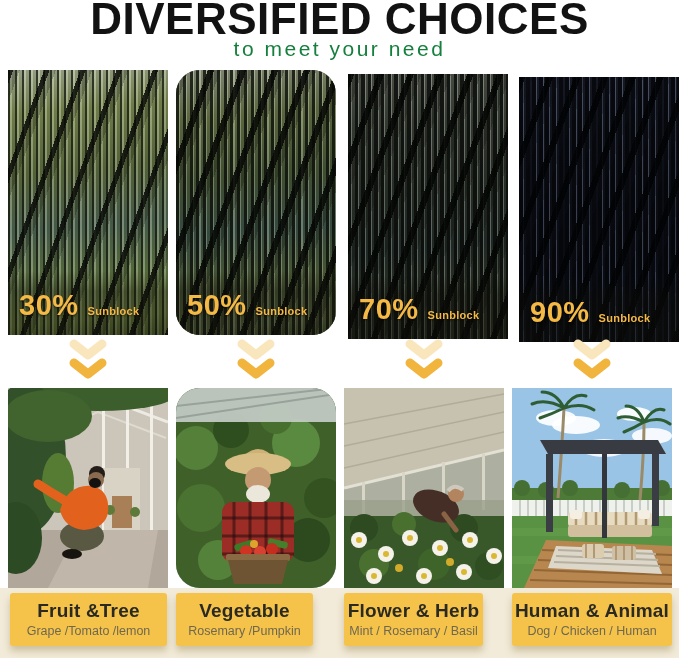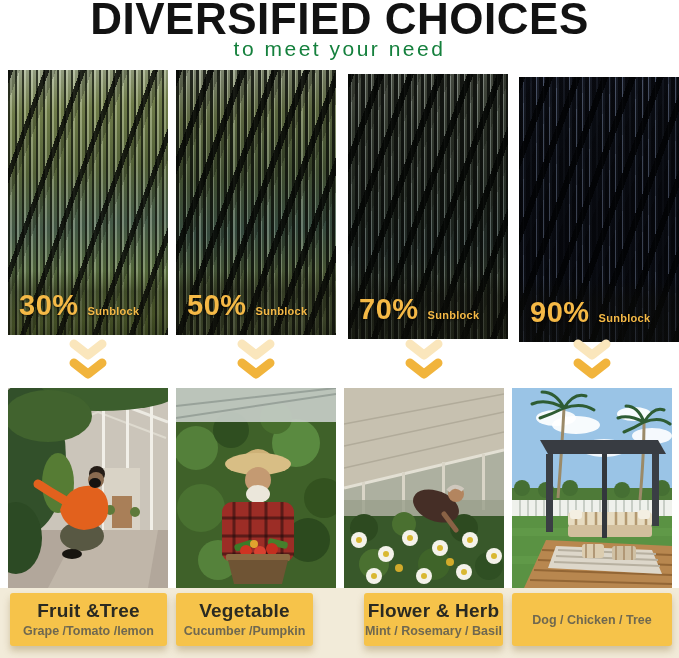--- a/index.html
+++ b/index.html
@@ -20,7 +20,7 @@
   }
 
   
-  .c1{left:8px;}  .c2{left:176px;} .c3{left:344px;} .c4{left:512px;}
+  .c1{left:8px;}  .c2{left:176px;border-radius:24px;} .c3{left:344px;} .c4{left:512px;}
   .col{position:absolute;width:160px;}
 
   

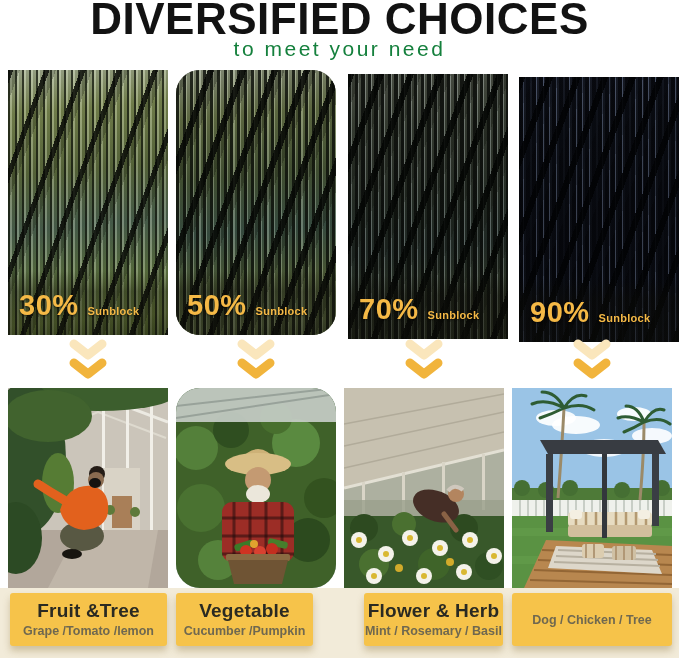--- a/index.html
+++ b/index.html
@@ -68,7 +68,7 @@
     display:flex;flex-direction:column;justify-content:center;align-items:center;gap:3px;
   }
   .card.k1{left:10px;width:157px;} .card.k2{left:176px;width:137px;}
-  .card.k3{left:364px;width:139px;} .card.k4{left:512px;width:160px;}
+  .card.k3{left:344px;width:139px;} .card.k4{left:512px;width:160px;}
   .card-title{font-size:19px;font-weight:800;color:#2a2a22;letter-spacing:.2px;line-height:20px;}
   .card-sub{font-size:12.5px;font-weight:700;color:#6f6850;line-height:14px;}
 </style>

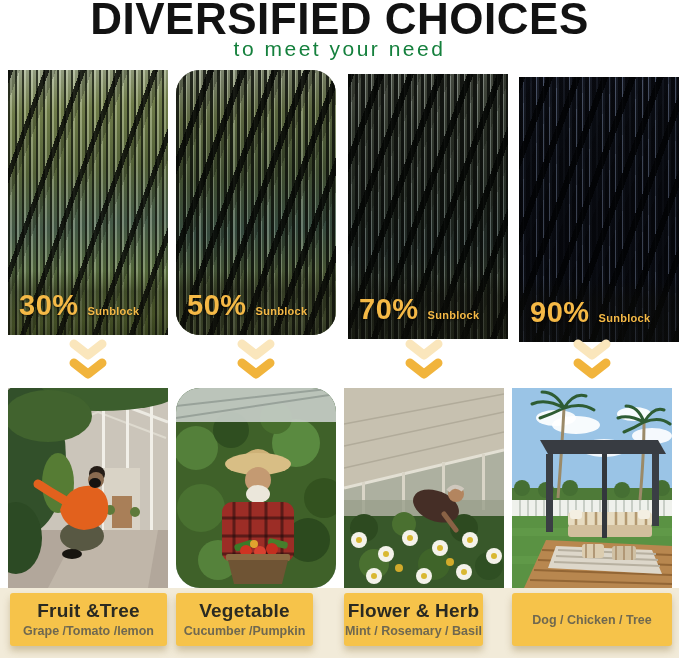--- a/index.html
+++ b/index.html
@@ -301,6 +301,7 @@
       <div class="card-sub">Mint / Rosemary / Basil</div>
     </div>
     <div class="card k4">
+      <div class="card-title">Human &amp; Animal</div>
       <div class="card-sub">Dog / Chicken / Tree</div>
     </div>
   </div>

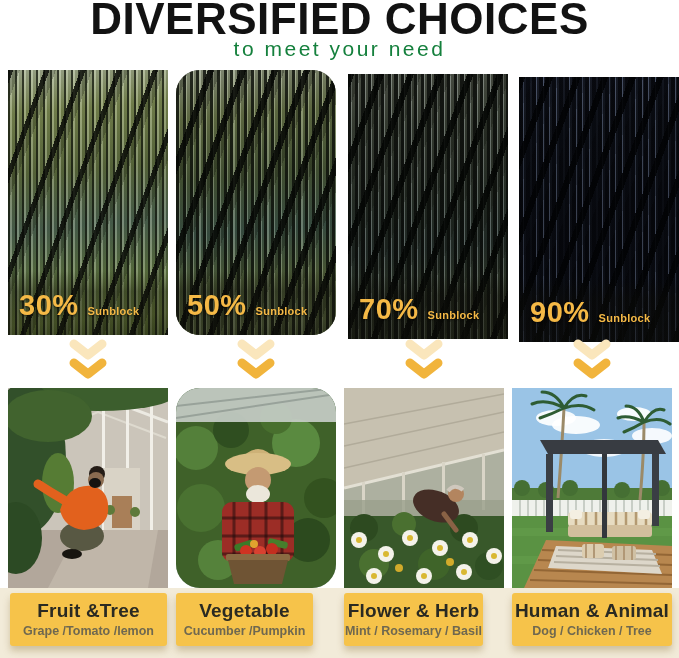--- a/index.html
+++ b/index.html
@@ -70,7 +70,7 @@
   .card.k1{left:10px;width:157px;} .card.k2{left:176px;width:137px;}
   .card.k3{left:344px;width:139px;} .card.k4{left:512px;width:160px;}
   .card-title{font-size:19px;font-weight:800;color:#2a2a22;letter-spacing:.2px;line-height:20px;}
-  .card-sub{font-size:12.5px;font-weight:700;color:#6f6850;line-height:14px;}
+  .card-sub{font-size:12.5px;font-weight:400;color:#6f6850;line-height:14px;}
 </style>
 </head>
 <body>

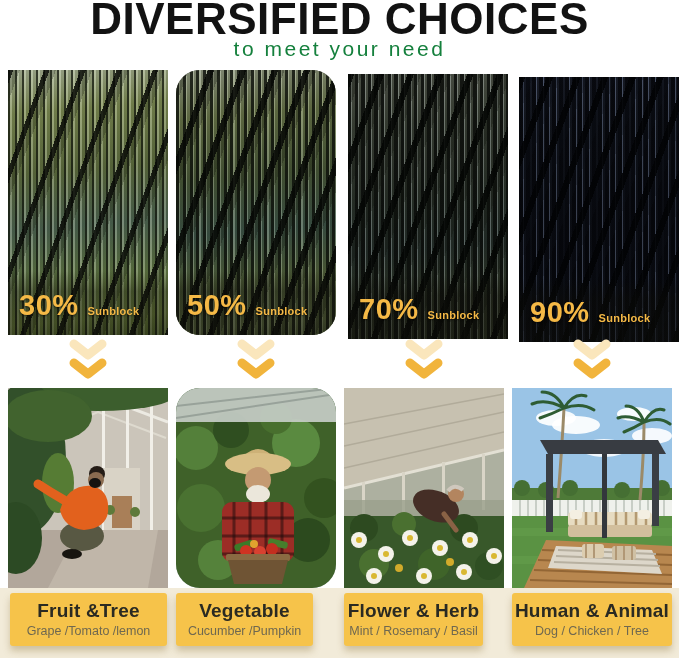--- a/index.html
+++ b/index.html
@@ -294,7 +294,7 @@
     </div>
     <div class="card k2">
       <div class="card-title">Vegetable</div>
-      <div class="card-sub">Cucumber /Pumpkin</div>
+      <div class="card-sub">Rosemary /Pumpkin</div>
     </div>
     <div class="card k3">
       <div class="card-title">Flower &amp; Herb</div>

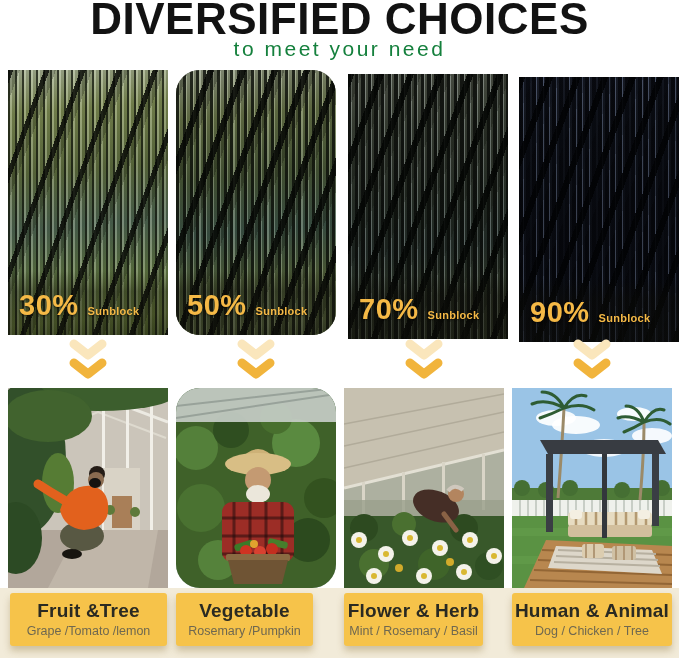--- a/index.html
+++ b/index.html
@@ -302,7 +302,7 @@
     </div>
     <div class="card k4">
       <div class="card-title">Human &amp; Animal</div>
-      <div class="card-sub">Dog / Chicken / Tree</div>
+      <div class="card-sub">Dog / Chicken / Human</div>
     </div>
   </div>
 

